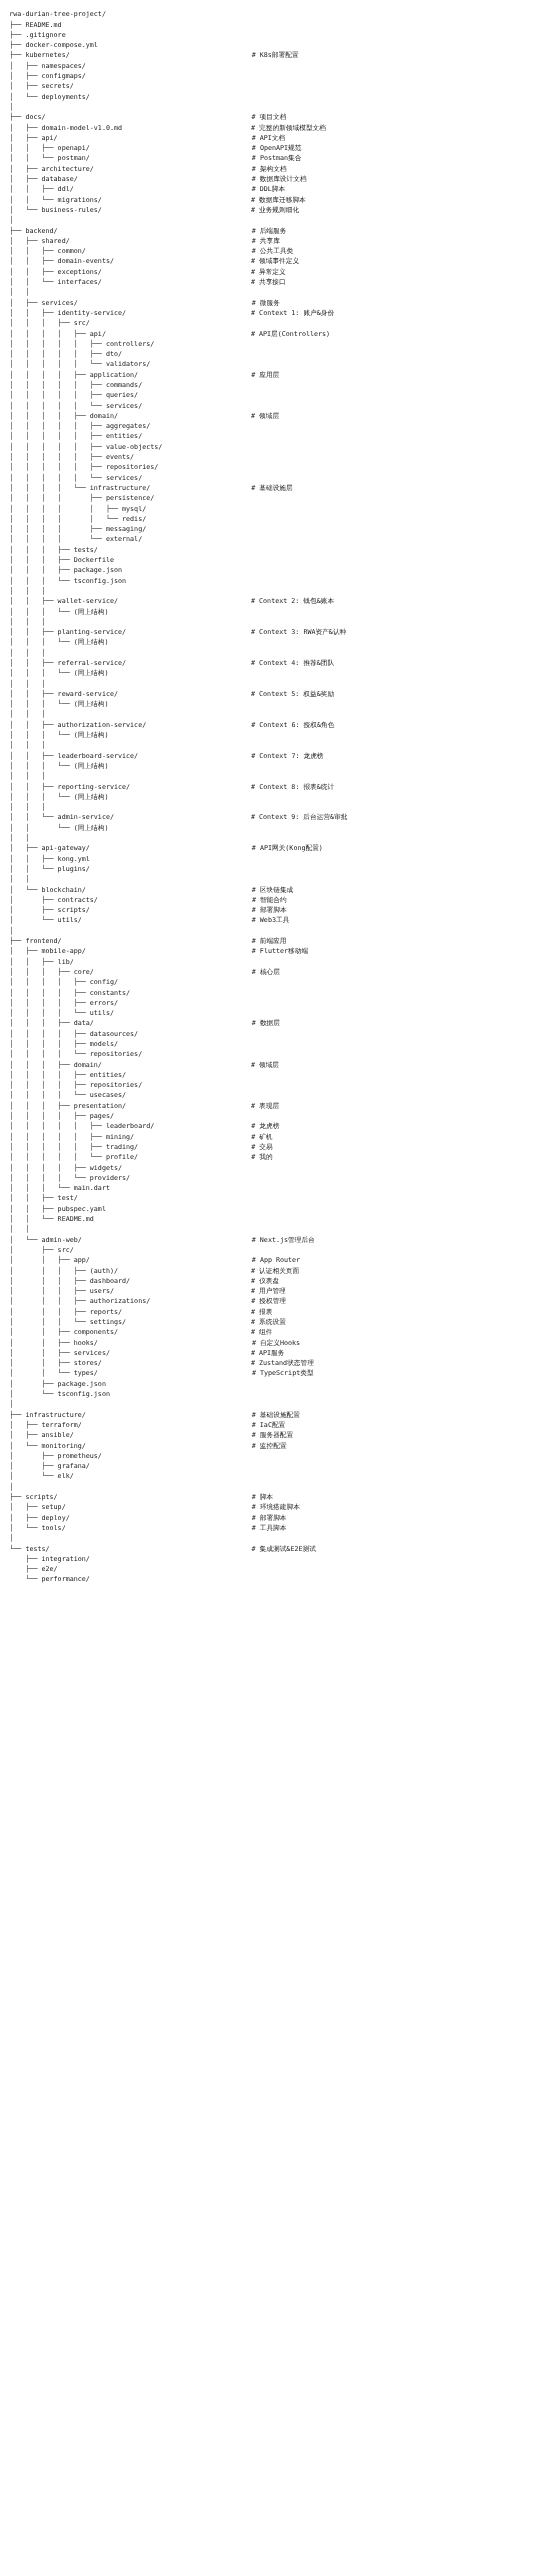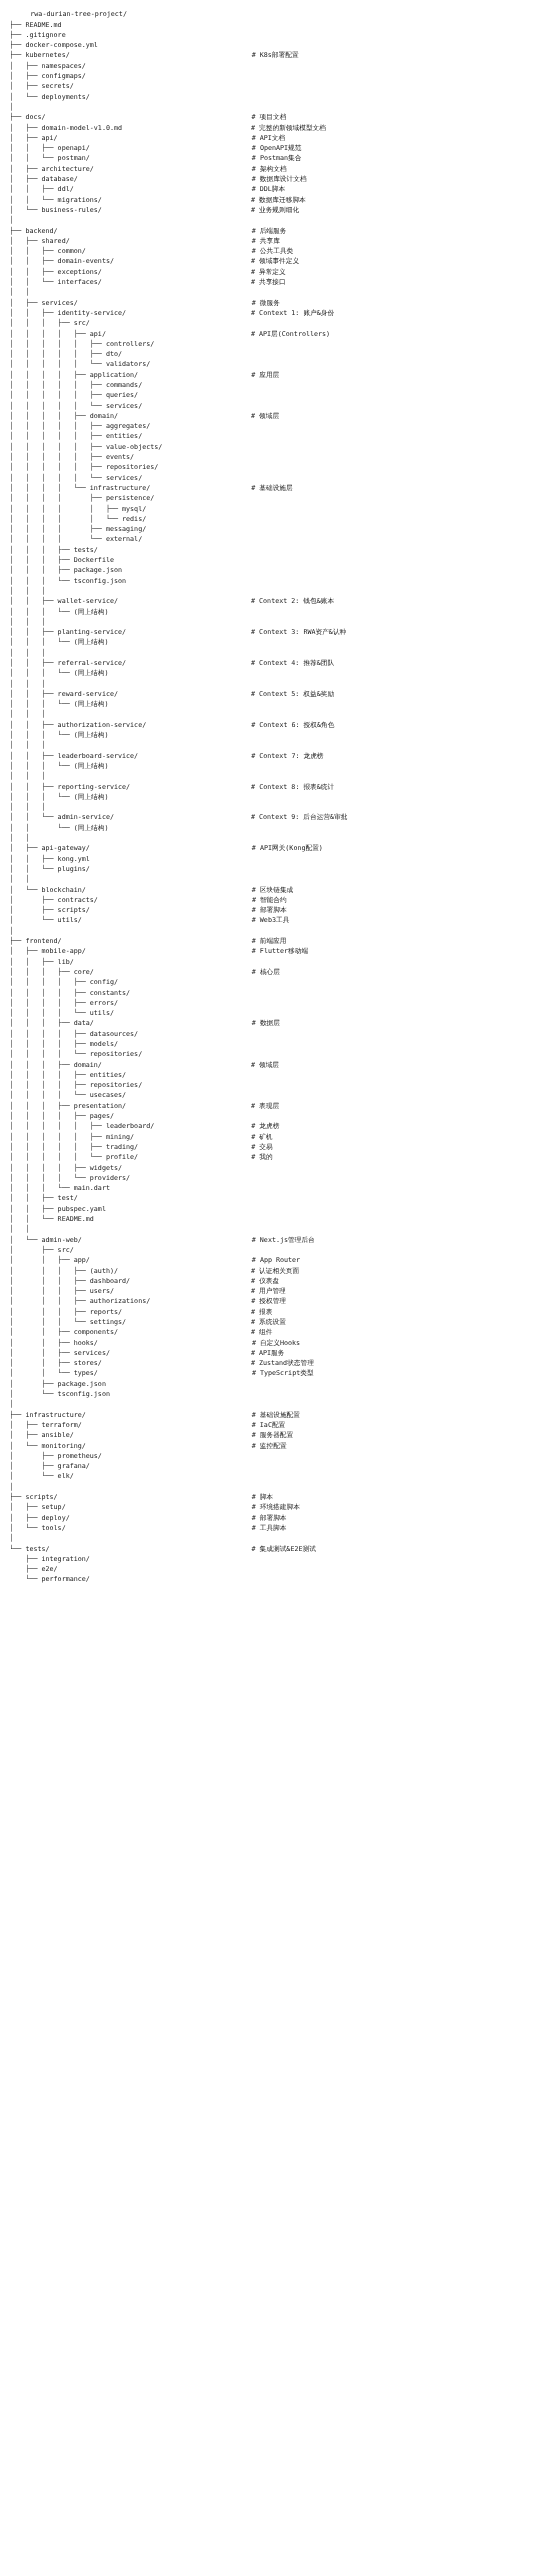--- a/index.html
+++ b/index.html
@@ -36,7 +36,6 @@
   }
   .row.root .name {
     color: #1a1a1a;
-    margin-left: 21px;
   }
 </style>
 </head>

